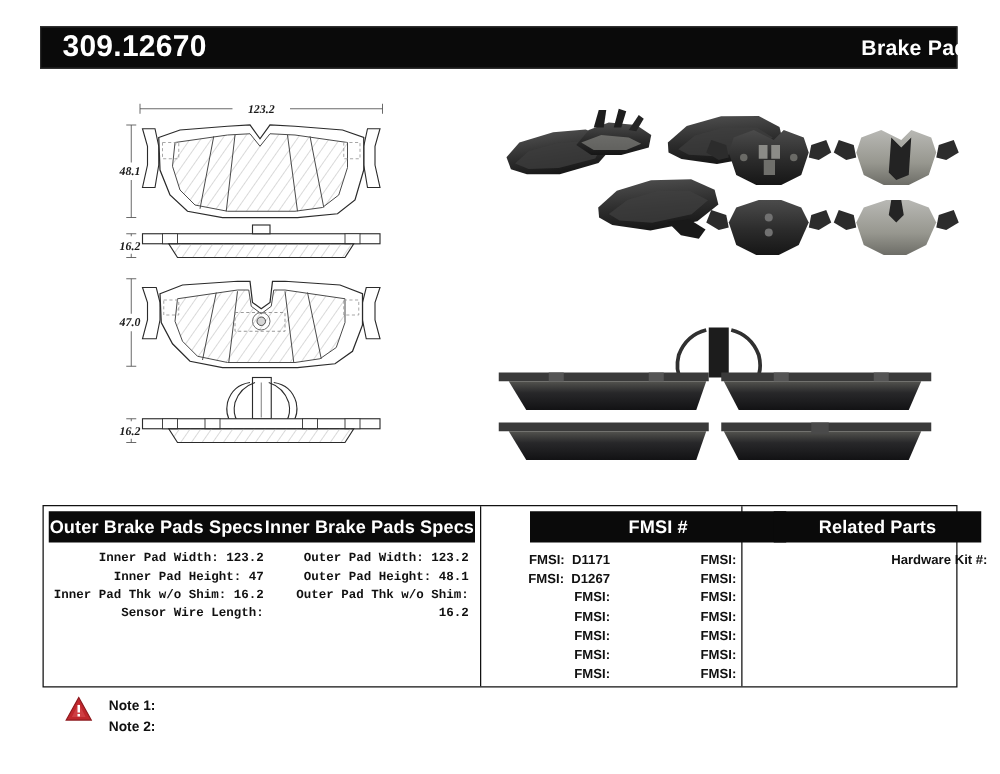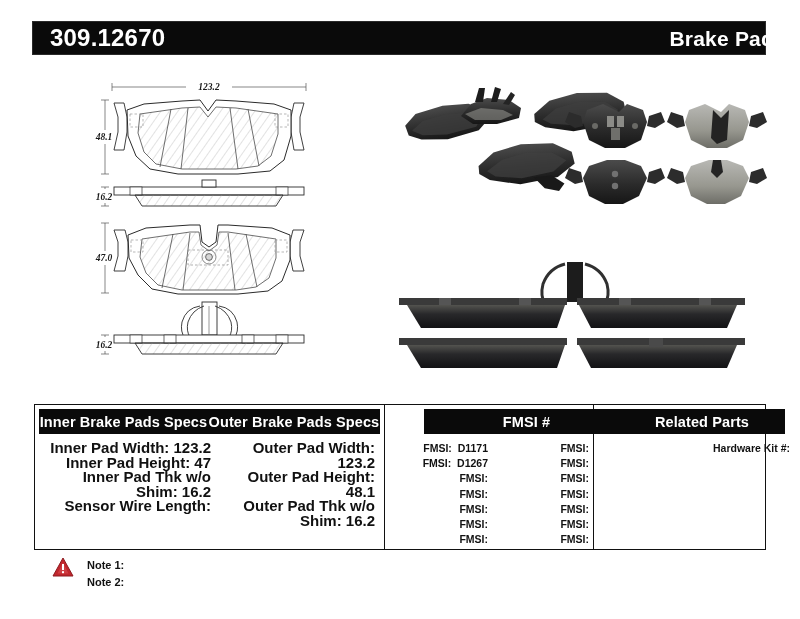--- a/index.html
+++ b/index.html
@@ -45,7 +45,7 @@
     position: absolute;
     right: 46px;
     top: 25px;
-    font-size: 21px;
+    font-size: 17px;
     font-weight: bold;
     color: #ffffff;
     letter-spacing: 0.2px;

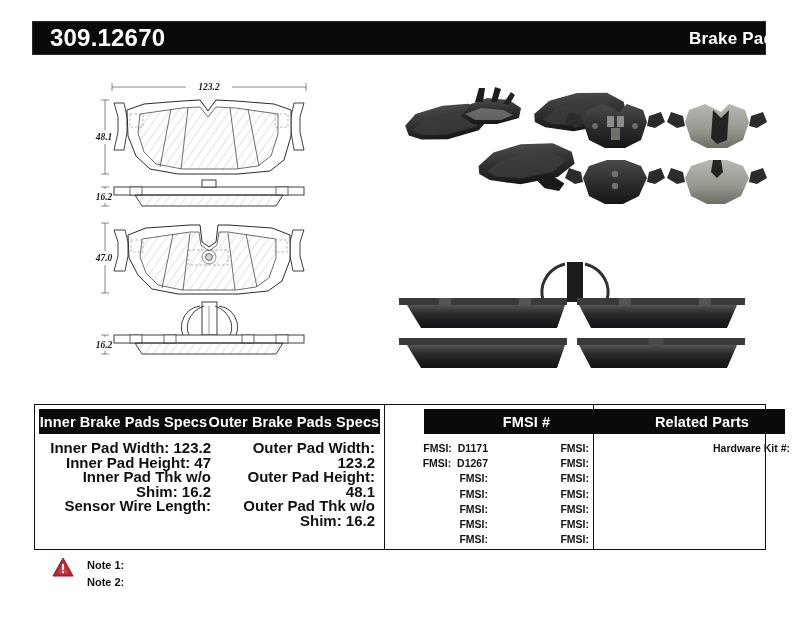--- a/index.html
+++ b/index.html
@@ -393,8 +393,8 @@
     <div class="tbl-vline" style="left:558px;"></div>
 
     <div class="hdrband split" style="left:4px; width:341px;">
+      <span>Outer Brake Pads Specs</span>
       <span>Inner Brake Pads Specs</span>
-      <span>Outer Brake Pads Specs</span>
     </div>
     <div class="hdrband" style="left:353px; width:205px;margin-left:36px;">
       <span>FMSI #</span>

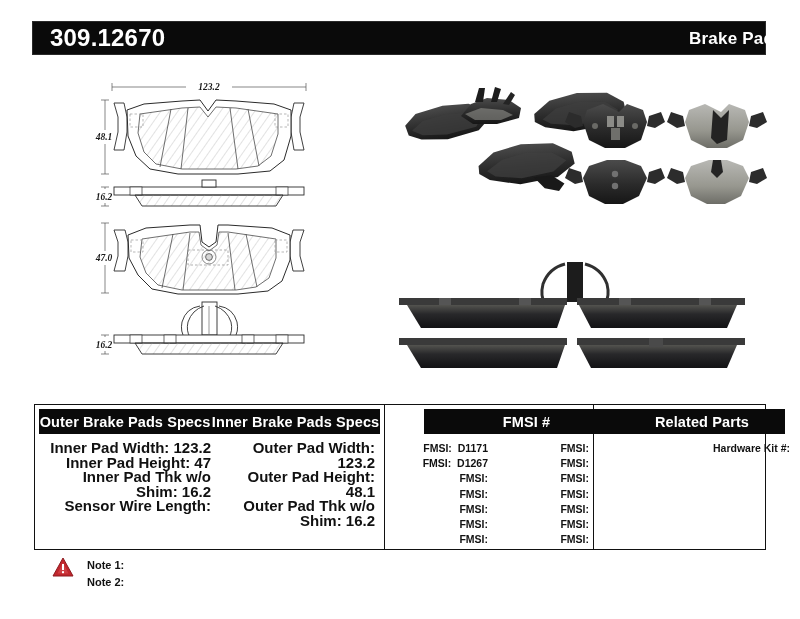--- a/index.html
+++ b/index.html
@@ -113,10 +113,11 @@
   }
   .spec-list {
     position: absolute;
-    font-size: 15px;
+    font-size: 10px;
     font-weight: bold;
     line-height: 14.6px;
     color: #111111;
+    font-family: Liberation Mono, monospace;
   }
   .spec-list.right { text-align: right; }
 

